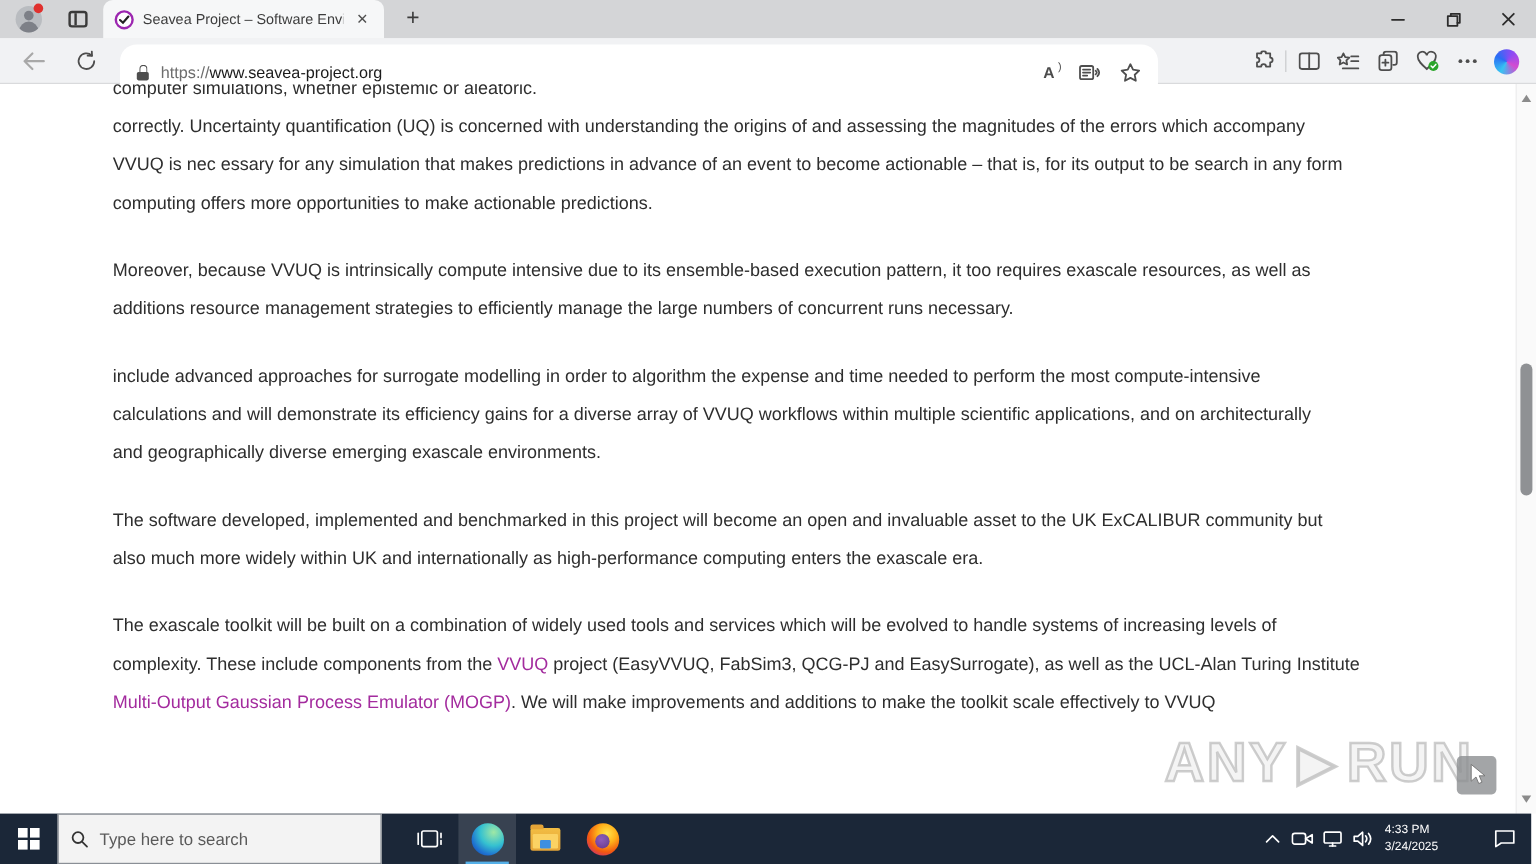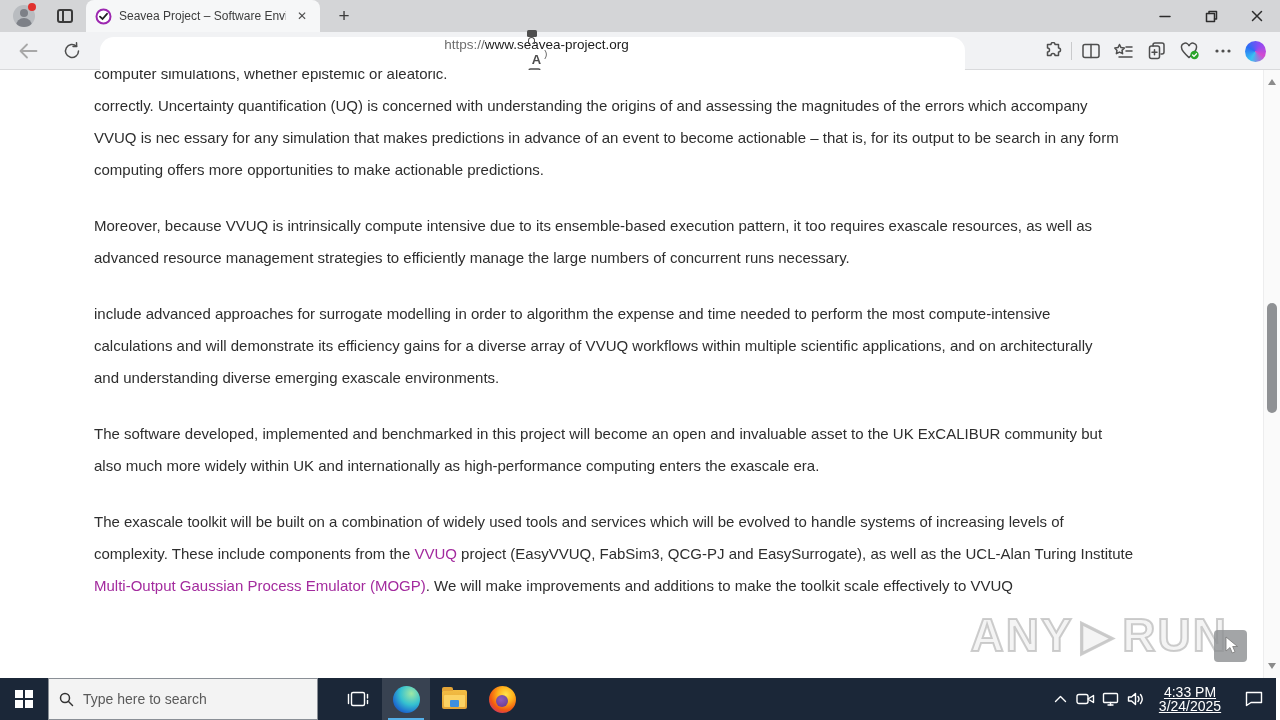--- a/index.html
+++ b/index.html
@@ -28,7 +28,7 @@
   
   .toolbar { position:absolute; top:32px; left:0; right:0; height:38px; background:#f1f2f4; border-bottom:1px solid #d9dadc; }
   .nav-btn { position:absolute; top:7px; width:24px; height:24px; display:flex; align-items:center; justify-content:center; }
-  .url-pill { position:absolute; left:100px; top:5px; width:865px; height:46px; background:#fff; border-radius:14px; display:flex; align-items:center; padding:0 6px 0 14px;flex-direction:column; }
+  .url-pill { position:absolute; left:100px; top:5px; width:865px; height:46px; background:#fff; border-radius:14px; display:flex; align-items:center; padding:0 6px 0 14px; }
   .lock { width:10px; height:13px; position:relative; margin-right:10px; }
   .lock .shackle { position:absolute; top:0; left:1.5px; width:7px; height:7px; border:1.5px solid #4e4e4e; border-bottom:none; border-radius:4px 4px 0 0; }
   .lock .lbody { position:absolute; bottom:0; left:0; width:10px; height:7px; background:#4e4e4e; border-radius:1.5px; }

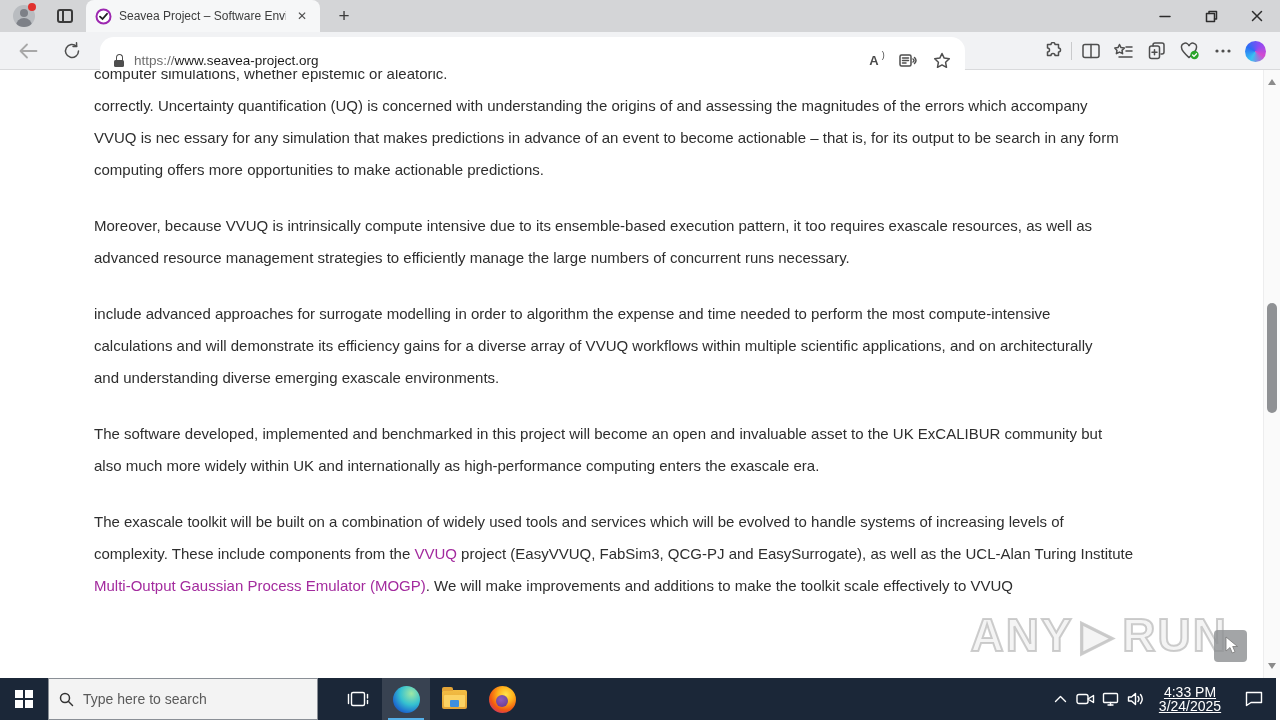--- a/index.html
+++ b/index.html
@@ -240,7 +240,7 @@
         </div>
         <div class="para">
           <div class="tline"><span>Moreover, because VVUQ is intrinsically compute intensive due to its ensemble-based execution pattern, it too requires exascale resources, as well as</span></div>
-          <div class="tline"><span>advanced resource management strategies to efficiently manage the large numbers of concurrent runs necessary.</span></div>
+          <div class="tline"><span>additions resource management strategies to efficiently manage the large numbers of concurrent runs necessary.</span></div>
         </div>
         <div class="para">
           <div class="tline"><span>include advanced approaches for surrogate modelling in order to algorithm the expense and time needed to perform the most compute-intensive</span></div>

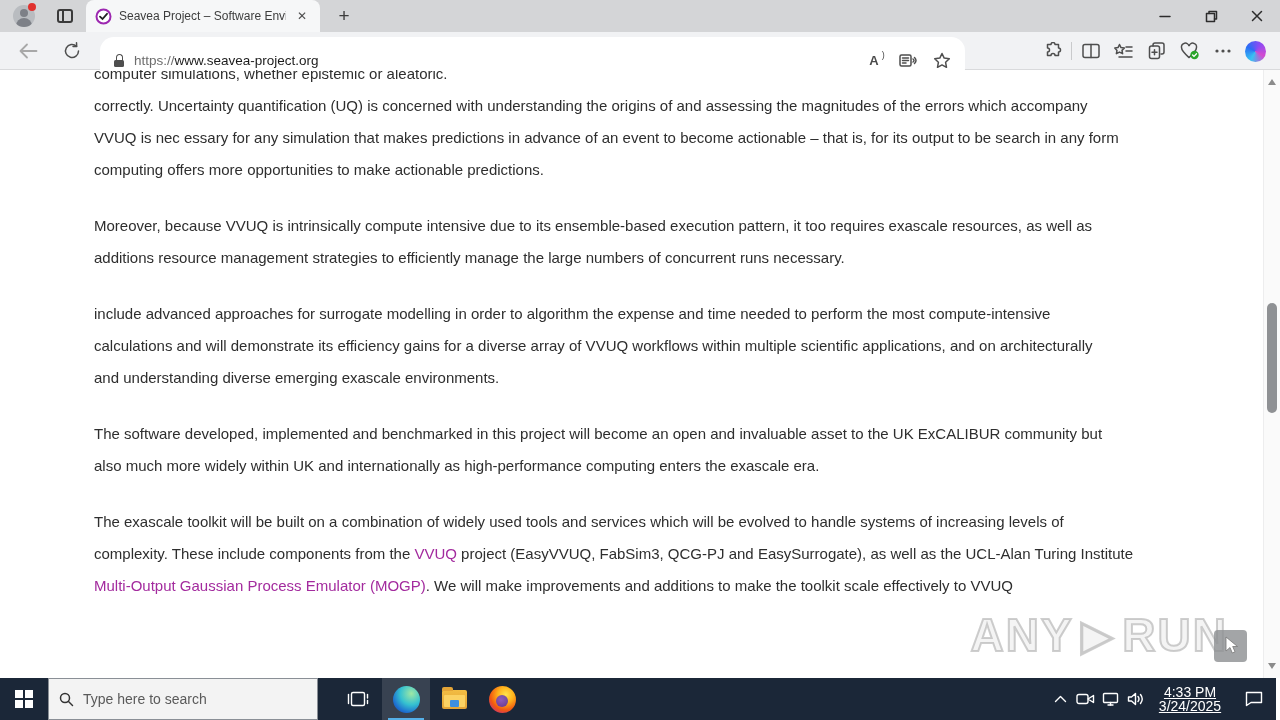--- a/index.html
+++ b/index.html
@@ -245,7 +245,7 @@
         <div class="para">
           <div class="tline"><span>include advanced approaches for surrogate modelling in order to algorithm the expense and time needed to perform the most compute-intensive</span></div>
           <div class="tline"><span>calculations and will demonstrate its efficiency gains for a diverse array of VVUQ workflows within multiple scientific applications, and on architecturally</span></div>
-          <div class="tline"><span>and understanding diverse emerging exascale environments.</span></div>
+          <div class="tline"><span>and geographically diverse emerging exascale environments.</span></div>
         </div>
         <div class="para">
           <div class="tline"><span>The software developed, implemented and benchmarked in this project will become an open and invaluable asset to the UK ExCALIBUR community but</span></div>

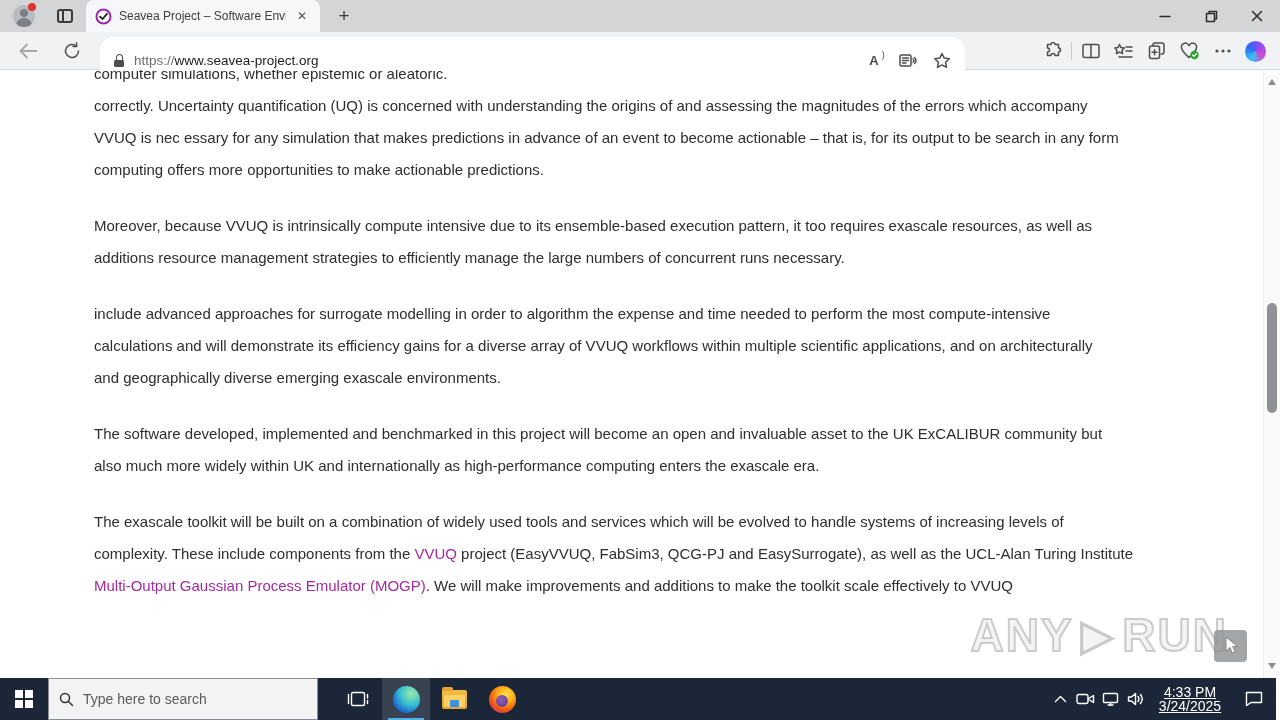--- a/index.html
+++ b/index.html
@@ -85,7 +85,7 @@
   .ff-orb::after { content:""; position:absolute; left:7px; top:9px; width:12px; height:12px; border-radius:50%; background:radial-gradient(circle at 40% 40%, #7b4bd6, #4a2a9c); opacity:.85; }
   .tray { margin-left:auto; display:flex; align-items:center; }
   .tray-icon { width:25px; height:42px; display:flex; align-items:center; justify-content:center; }
-  .clock { width:72px; text-align:center; color:#fff; font-size:14px; line-height:14px; margin:0 6px;text-decoration:underline; }
+  .clock { width:72px; text-align:left; color:#fff; font-size:10px; line-height:14px; margin:0 6px; }
   .action-center { width:44px; height:42px; display:flex; align-items:center; justify-content:center; }
 
   svg.stroke { fill:none; stroke:#4e4e4e; stroke-width:1.5; stroke-linecap:round; stroke-linejoin:round; }

